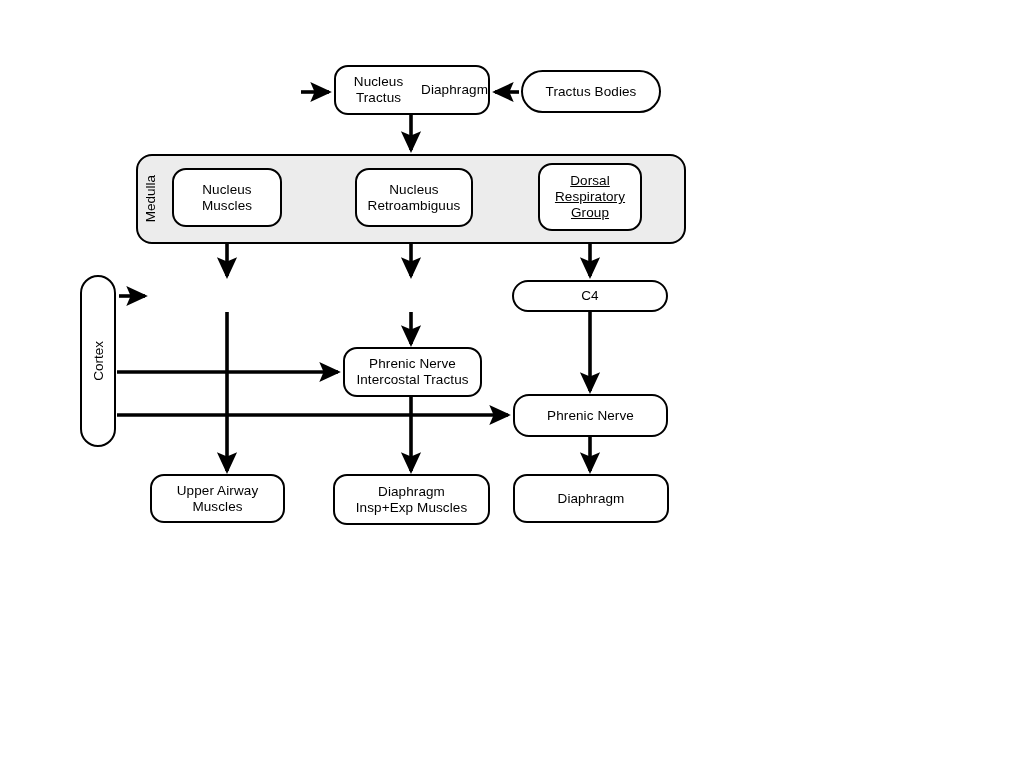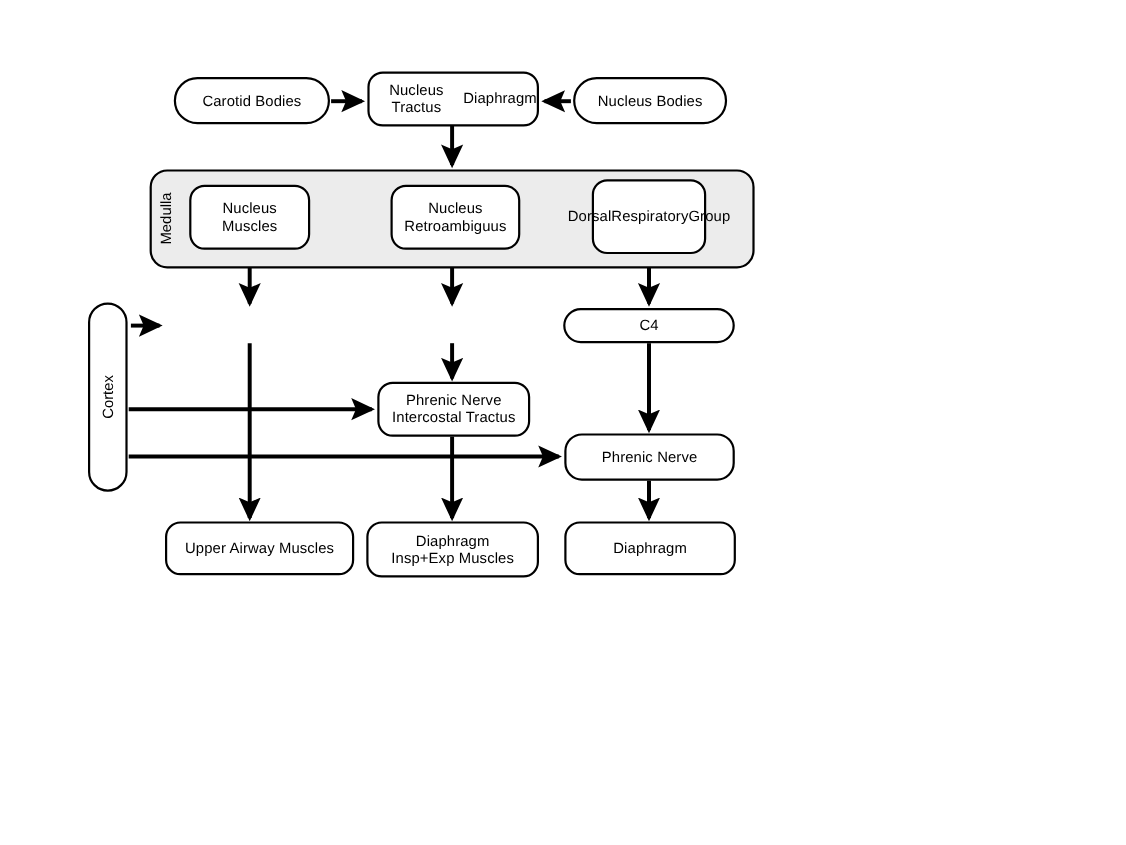--- a/index.html
+++ b/index.html
@@ -123,9 +123,6 @@
     <line x1="590" y1="437" x2="590" y2="471" stroke="#000000" stroke-width="3.6" marker-end="url(#arrowhead)"></line>
   </svg>
 
-  <div class="node" style="left:158px; top:70px; width:142px; height:43px; border-radius:21.5px;">
-    <span>Carotid Bodies</span>
-  </div>
 
   <div class="node" style="left:334px; top:65px; width:156px; height:50px; border-radius:14px; flex-direction:row;">
     <span>Nucleus Tractus</span>

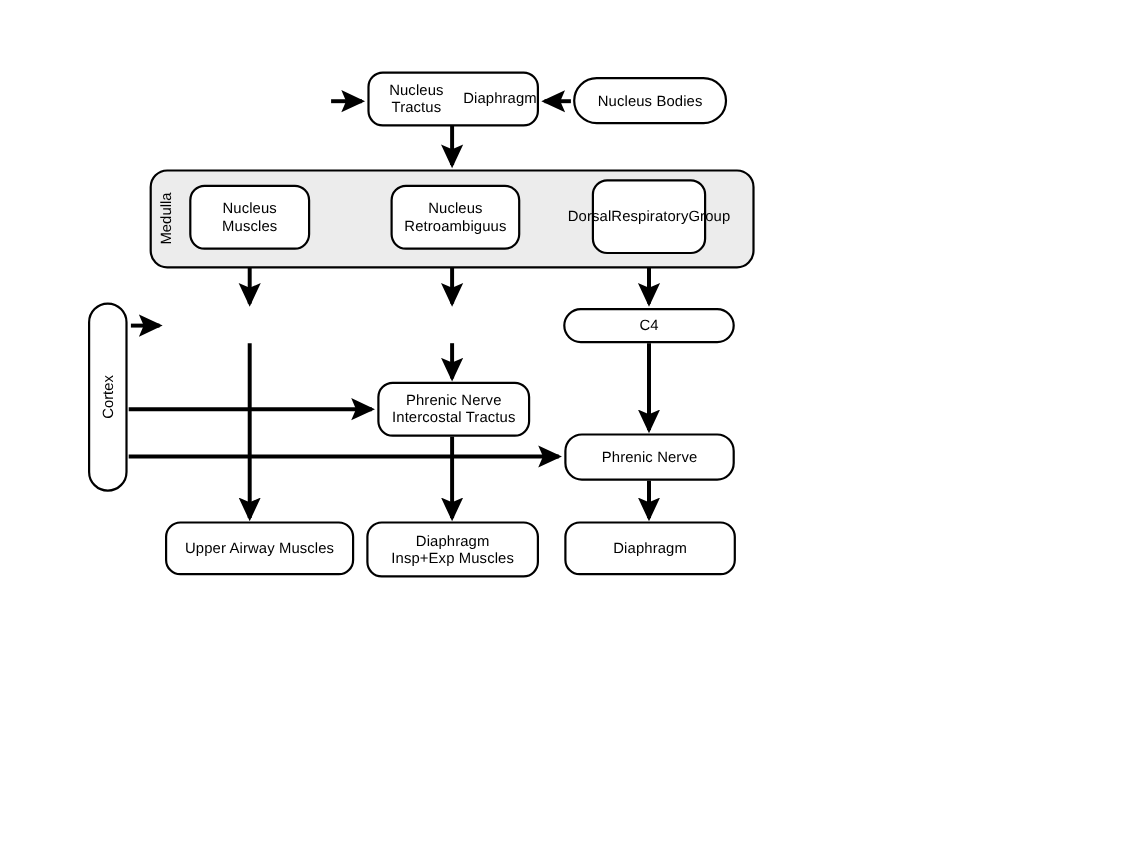--- a/index.html
+++ b/index.html
@@ -130,7 +130,7 @@
   </div>
 
   <div class="node" style="left:521px; top:70px; width:140px; height:43px; border-radius:21.5px;">
-    <span>Nucleus Bodies</span>
+    <span>Tractus Bodies</span>
   </div>
 
   <div class="medulla-group" style="left:136px; top:154px; width:550px; height:90px;">

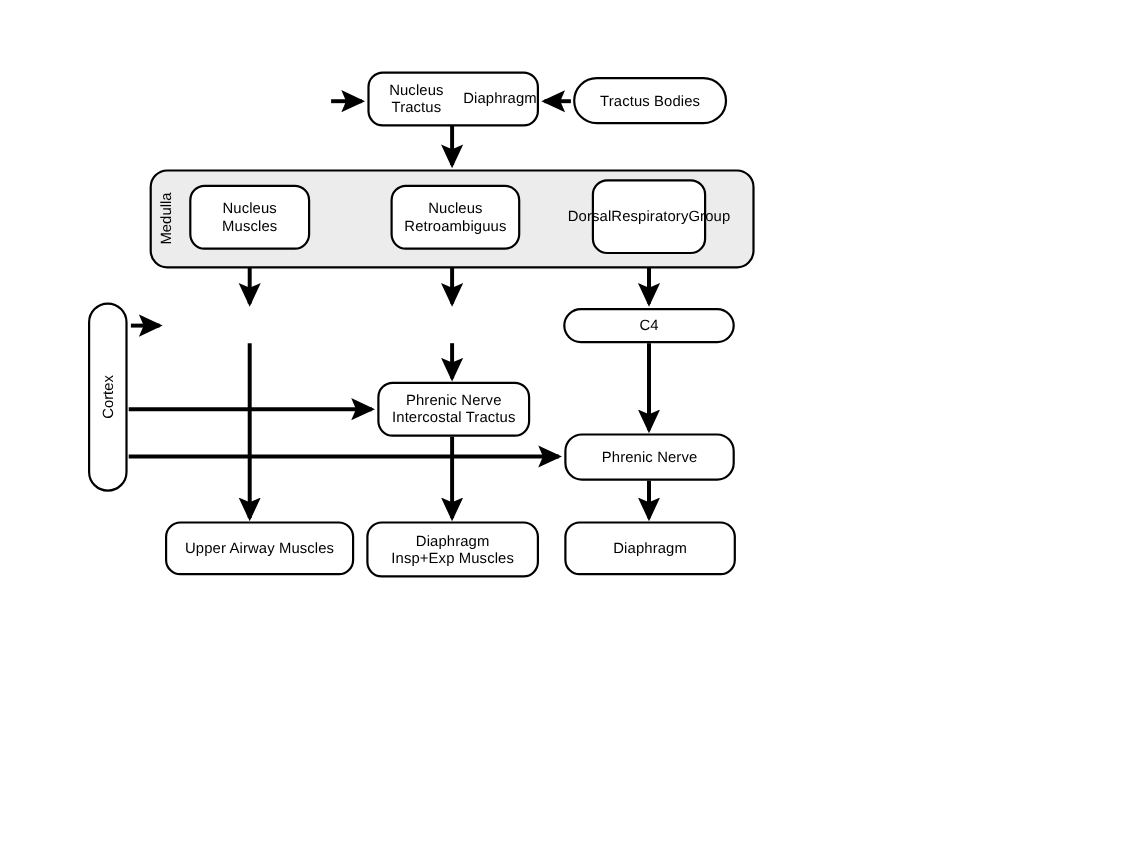--- a/index.html
+++ b/index.html
@@ -150,7 +150,7 @@
     <span>Retroambiguus</span>
   </div>
 
-  <div class="node" style="left:538px; top:163px; width:104px; height:68px; border-radius:14px; flex-direction:row;">
+  <div class="node" style="left:538px; top:163px; width:104px; height:68px; border-radius:14px; flex-direction:column;text-decoration:underline;">
     <span>Dorsal</span>
     <span>Respiratory</span>
     <span>Group</span>

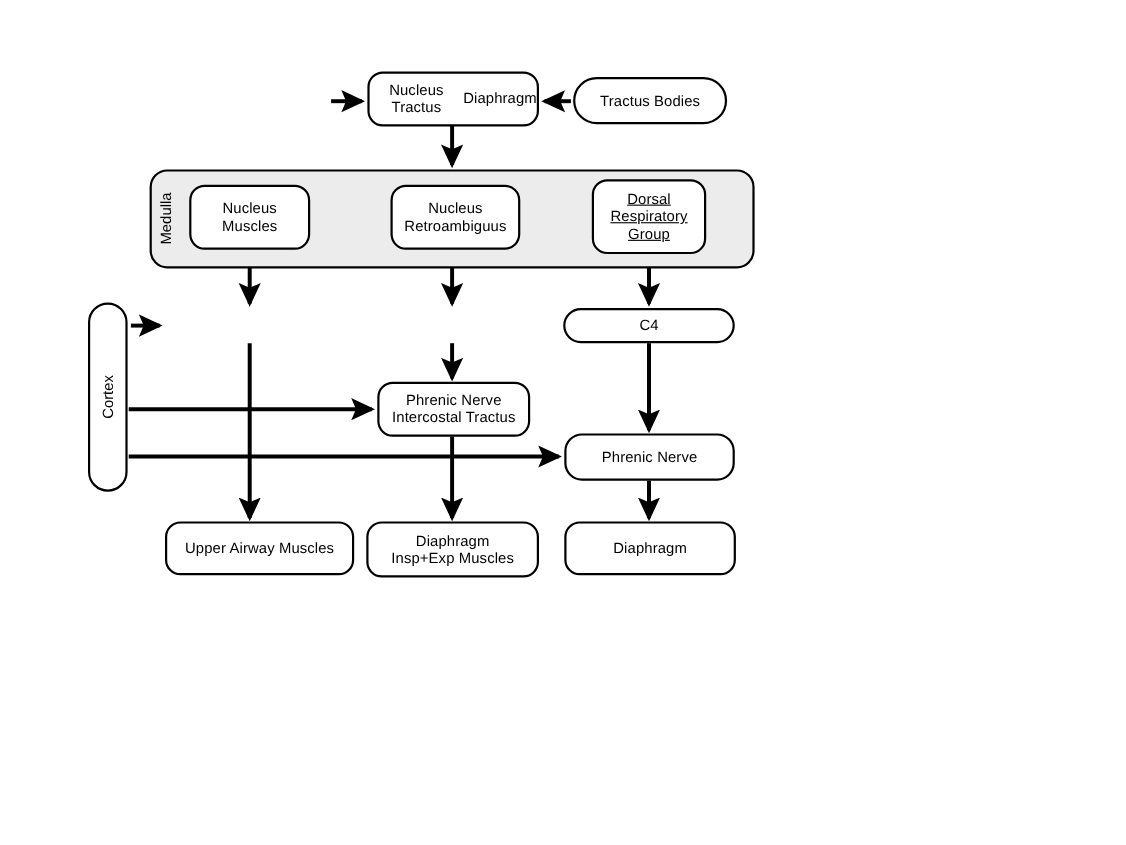--- a/index.html
+++ b/index.html
@@ -175,7 +175,7 @@
     <span>Phrenic Nerve</span>
   </div>
 
-  <div class="node" style="left:150px; top:474px; width:172px; height:49px; border-radius:14px;">
+  <div class="node" style="left:150px; top:474px; width:135px; height:49px; border-radius:14px;">
     <span>Upper Airway Muscles</span>
   </div>
 

